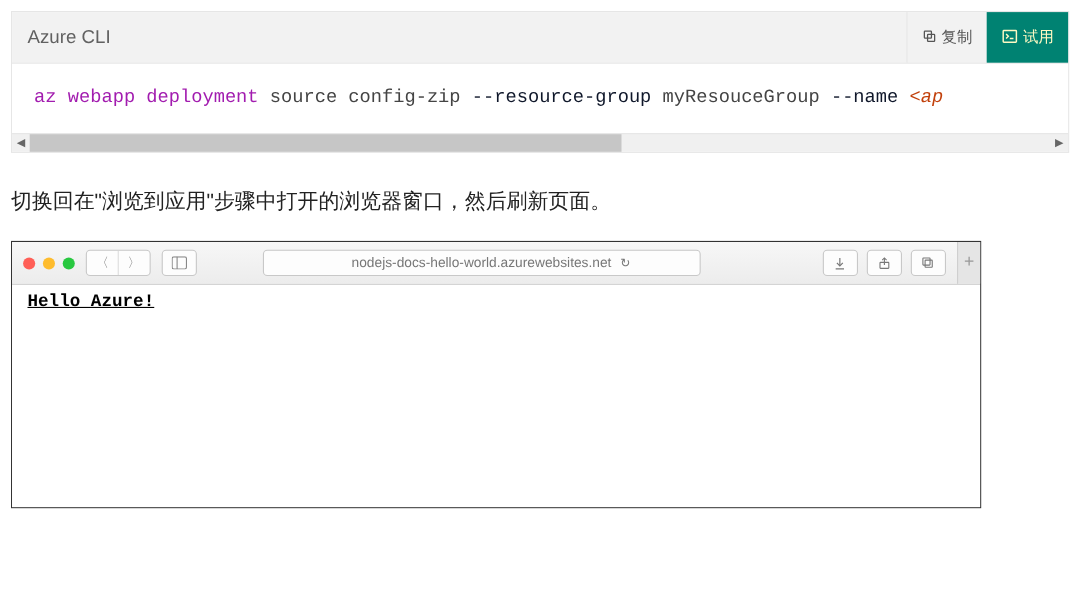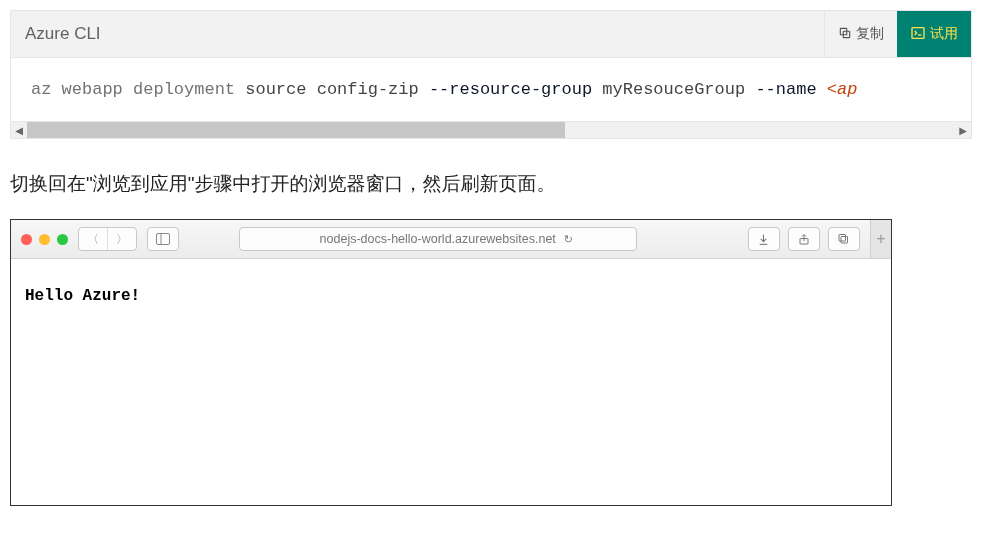--- a/index.html
+++ b/index.html
@@ -54,7 +54,7 @@
   .action-copy svg { width: 14px; height: 14px; }
   .action-try {
     background: #008272;
-    color: #fde047;
+    color: #fef9c3;
     border-left: none;
   }
   .action-try svg { width: 16px; height: 16px; }

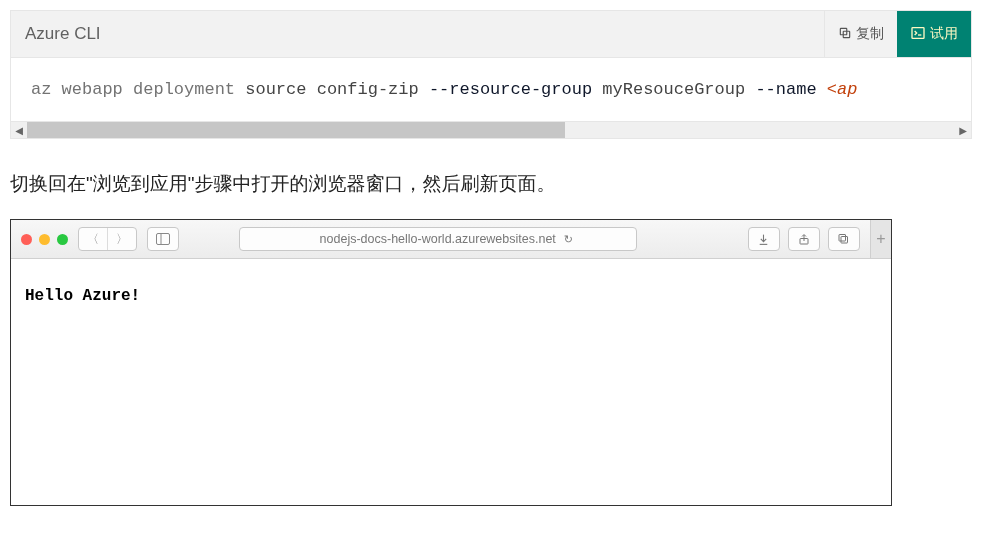--- a/index.html
+++ b/index.html
@@ -68,7 +68,7 @@
     overflow: hidden;
     color: #444;
   }
-  .tok-keyword { color: #737373; text-align: right; }
+  .tok-keyword { color: #a21caf; text-align: right; }
   .tok-option  { color: #0f172a; }
   .tok-angle   { color: #c2410c; font-style: italic; }
 

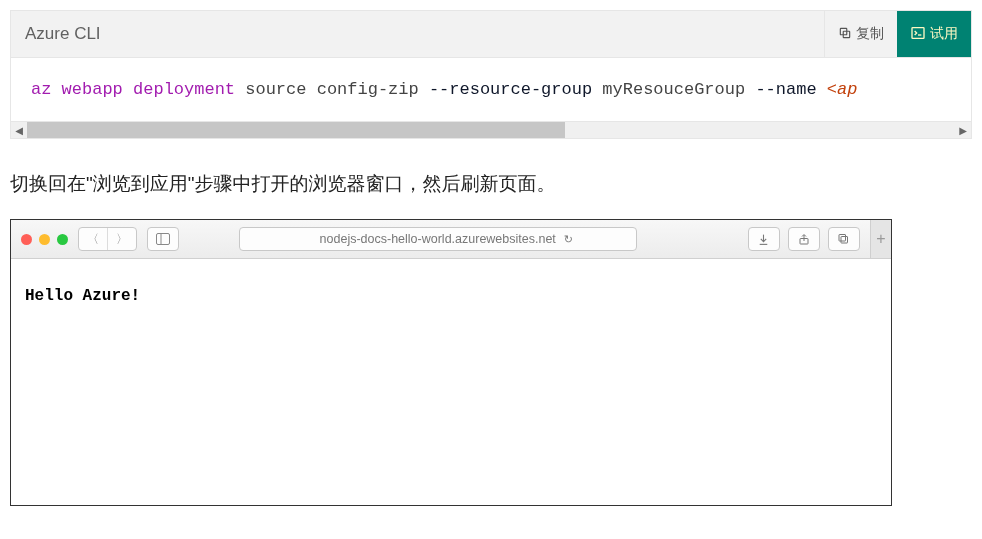--- a/index.html
+++ b/index.html
@@ -189,11 +189,12 @@
   .browser-content {
     background: #fff;
     min-height: 190px;
-    padding: 28px 14px;
+    padding: 6px 14px;
     font-family: "Courier New", monospace;
     font-size: 16px;
     font-weight: bold;
     color: #000;
+    text-decoration: underline;
   }
 </style>
 </head>

